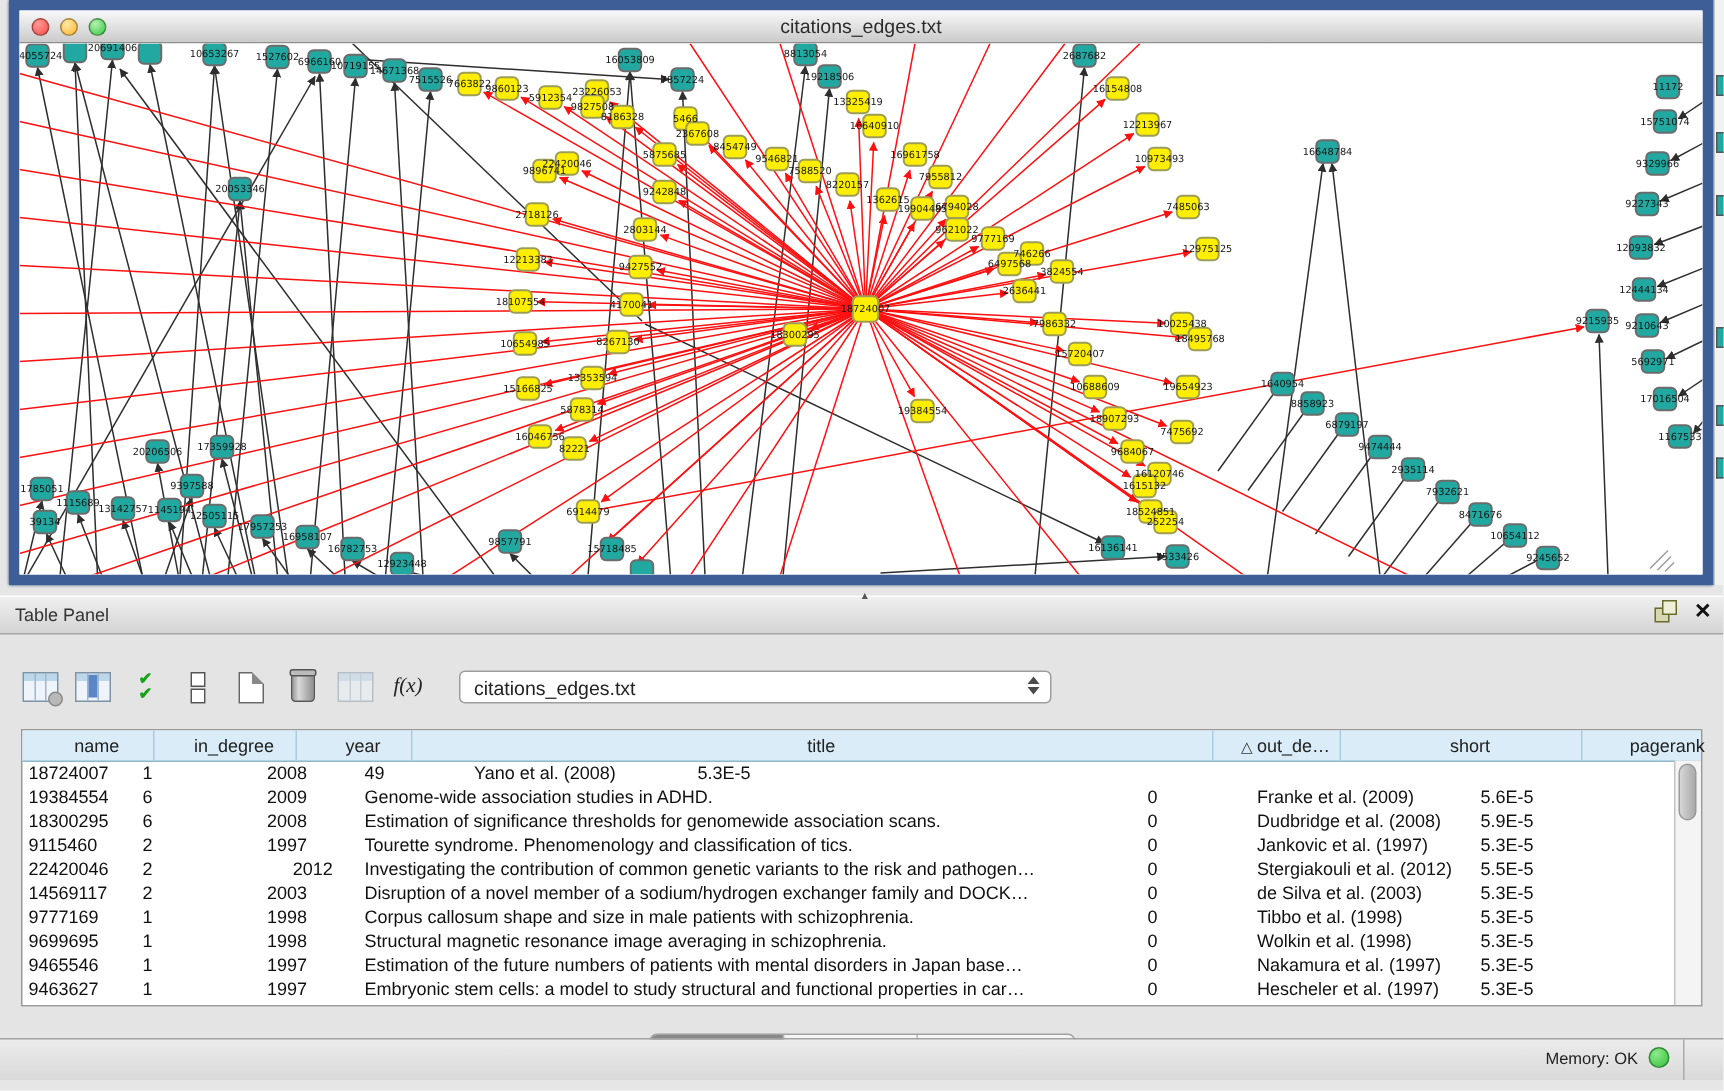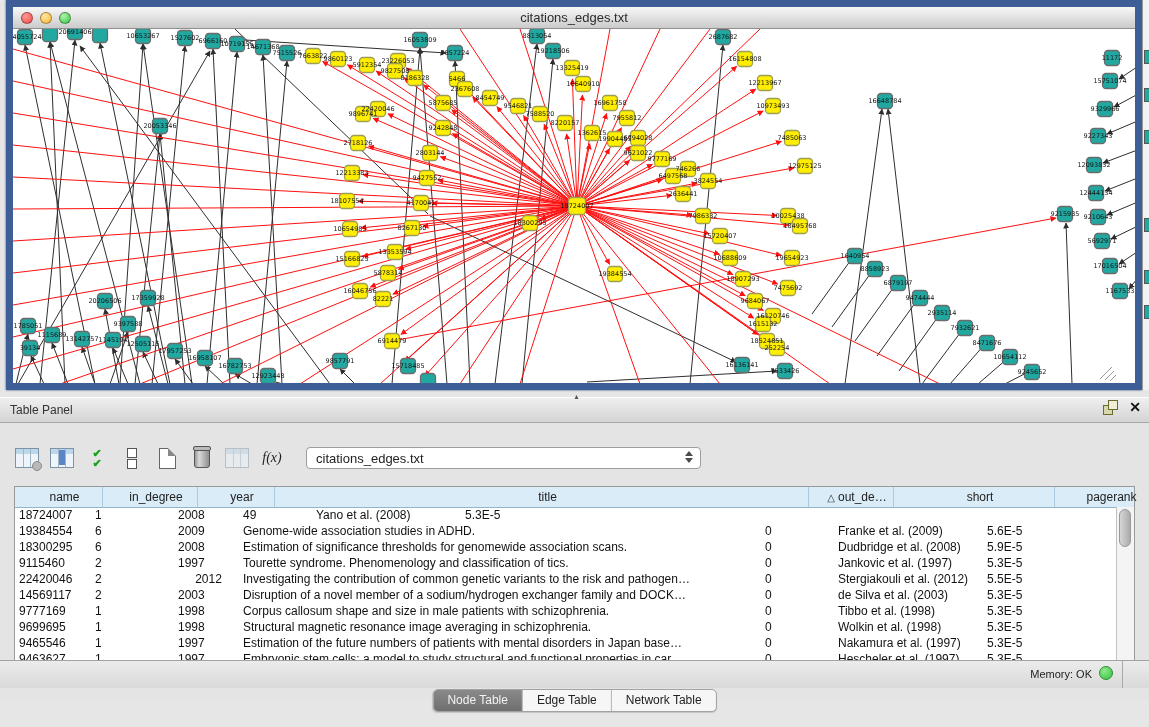--- a/index.html
+++ b/index.html
@@ -68,7 +68,7 @@
   .tab:last-child{border-right:none;}
   .tab.active{background:linear-gradient(#8a8a8a,#6f6f6f);color:#f2f2f2;}
   
-  .statusbar{position:absolute;left:0;top:660px;width:1149px;height:27px;
+  .statusbar{position:absolute;left:0;top:692px;width:1149px;height:27px;
       background:linear-gradient(#ececec,#d9d9d9);border-top:1px solid #a2a2a2;}
   .mem{position:absolute;right:57px;top:7px;font-size:11px;color:#222;}
   .memdot{position:absolute;right:36px;top:5px;width:14px;height:14px;border-radius:50%;

